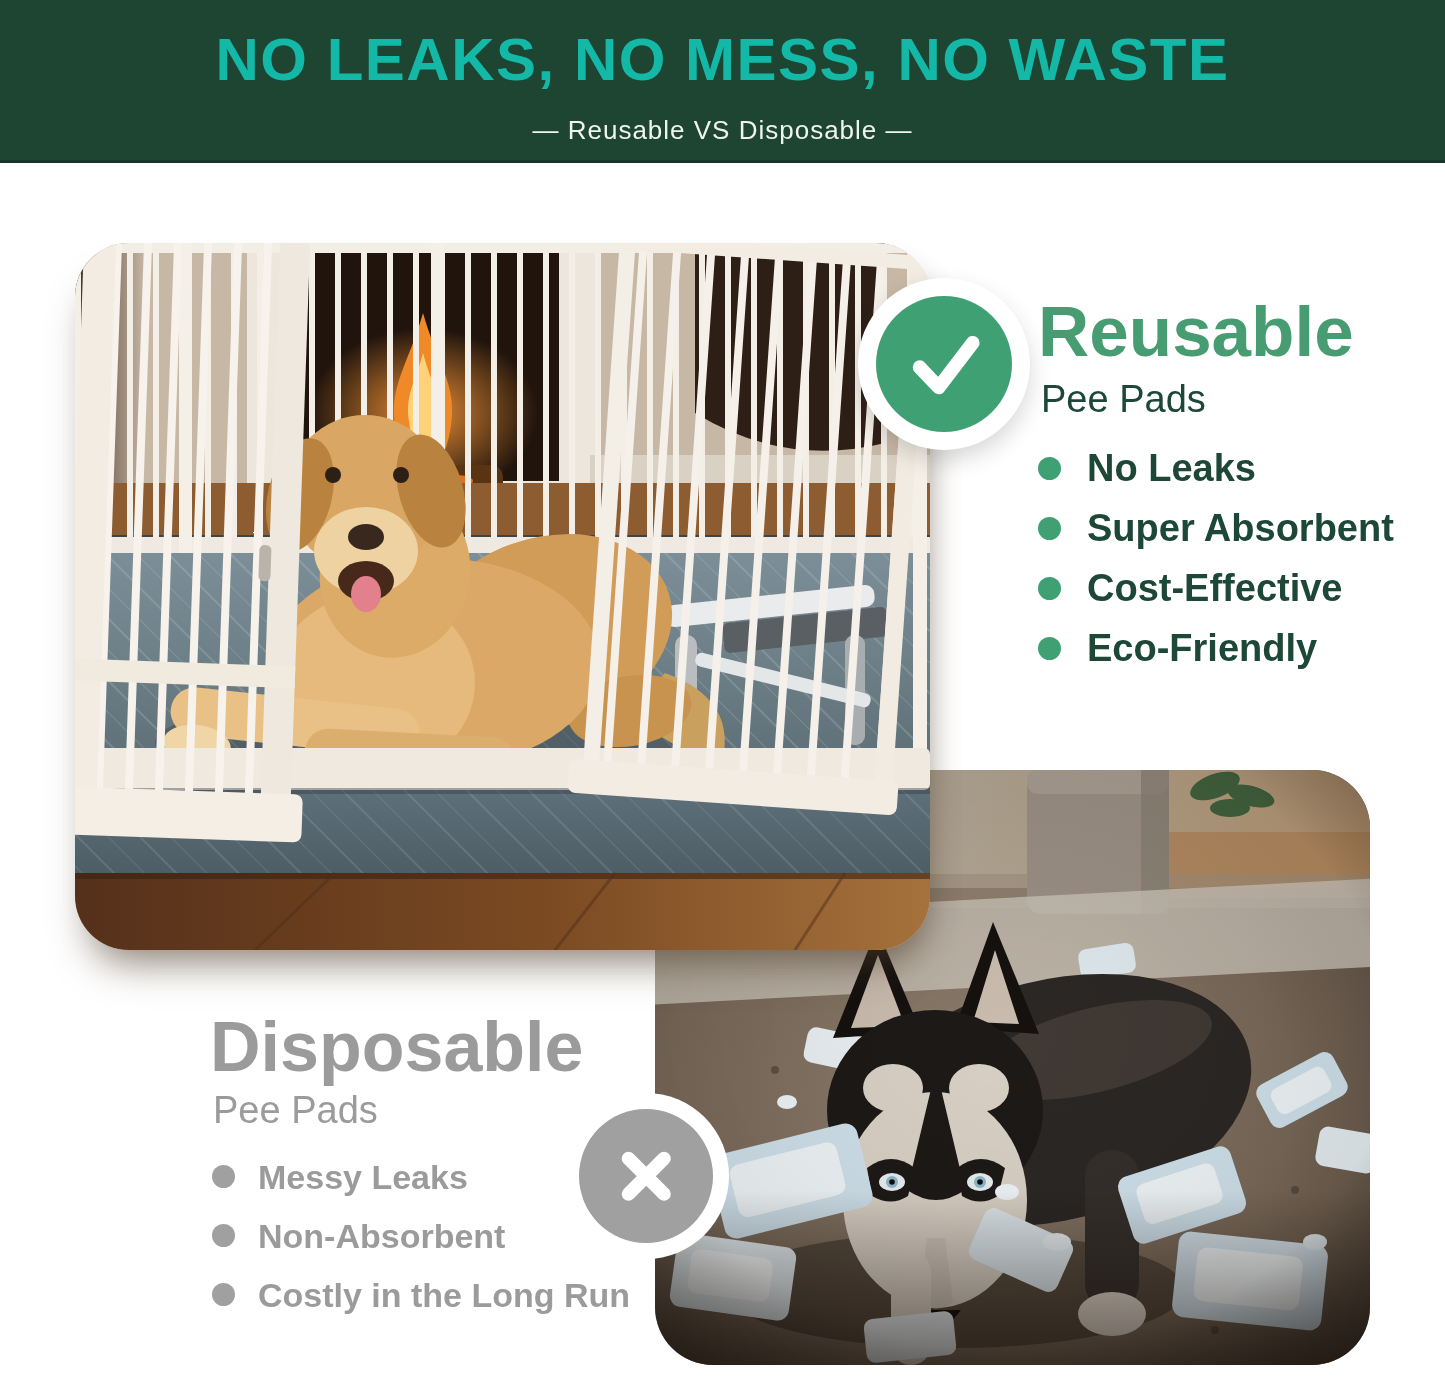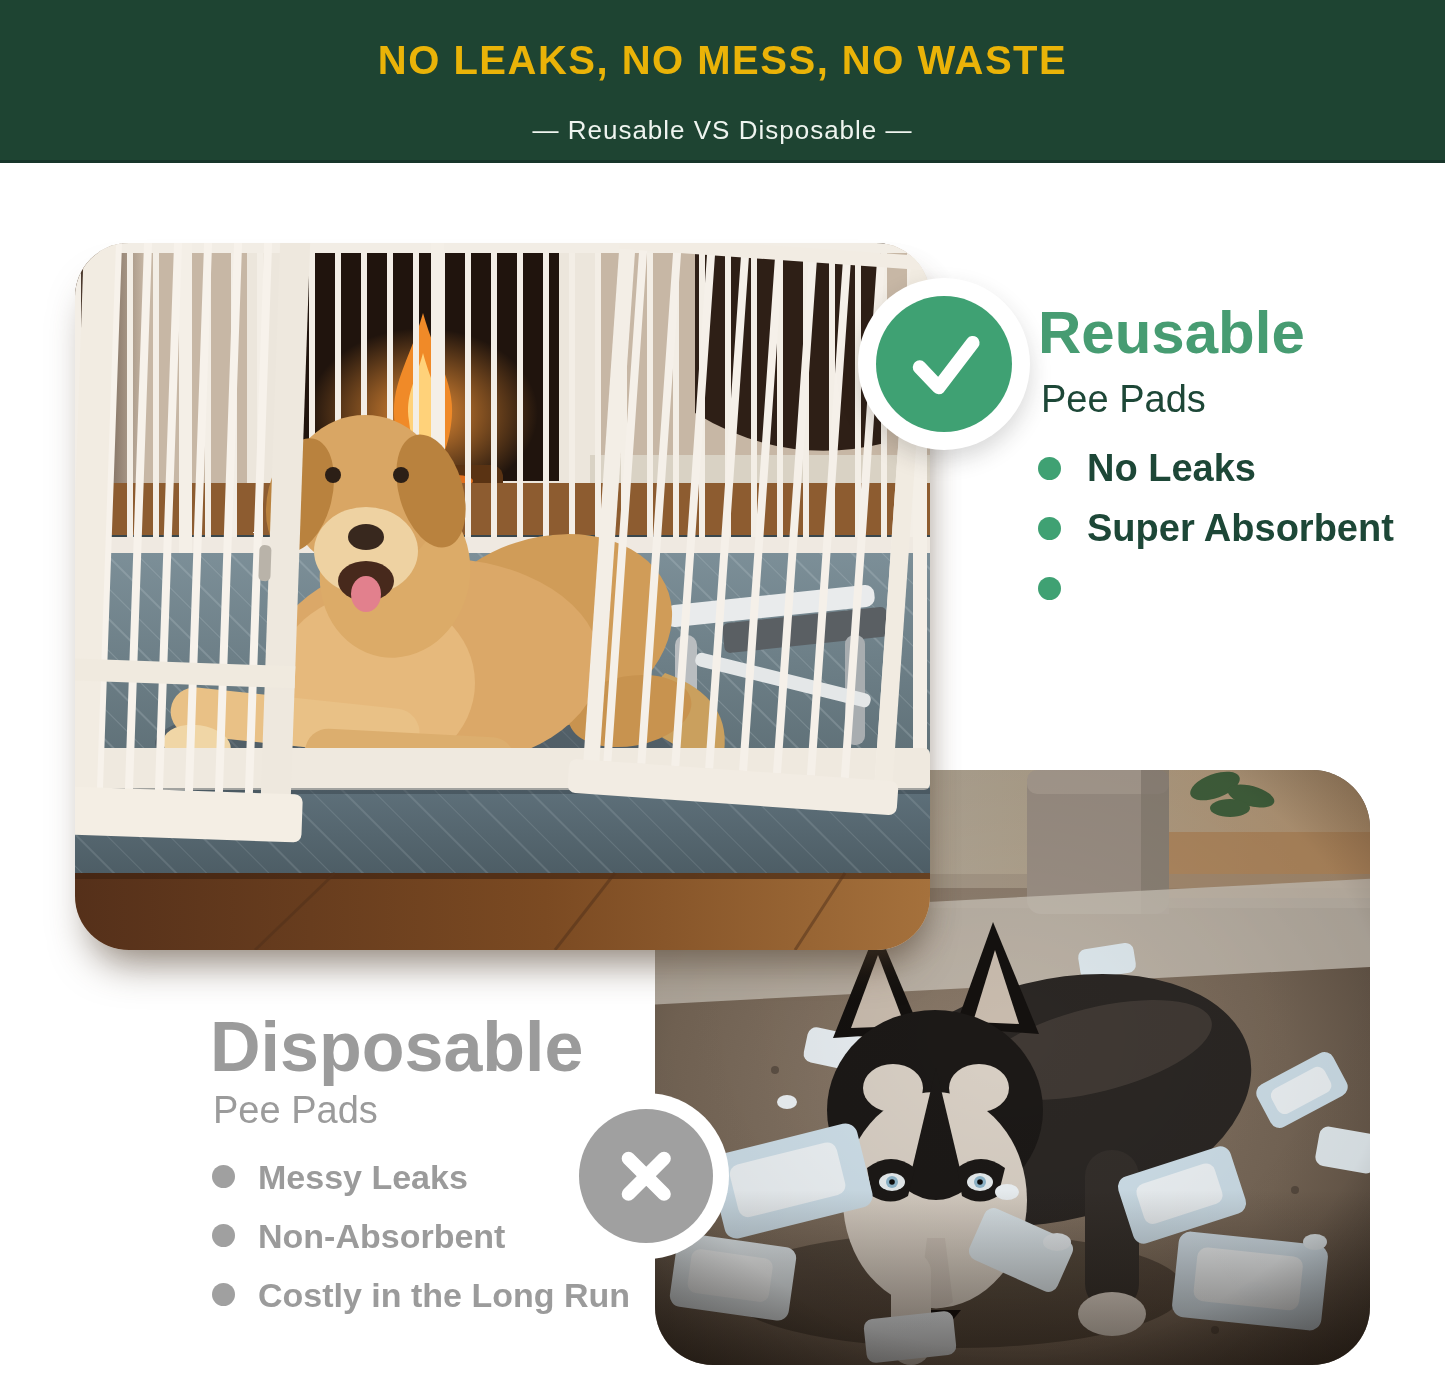--- a/index.html
+++ b/index.html
@@ -16,8 +16,8 @@
   }
   .header-title{
     margin:0;padding-top:30px;
-    font-size:40px;line-height:60px;font-weight:bold;letter-spacing:1.5px;
-    color:#eab308;
+    font-size:60px;line-height:60px;font-weight:bold;letter-spacing:1.5px;
+    color:#14b8a6;
   }
   .header-sub{
     margin-top:26px;font-size:26px;line-height:28px;letter-spacing:1px;

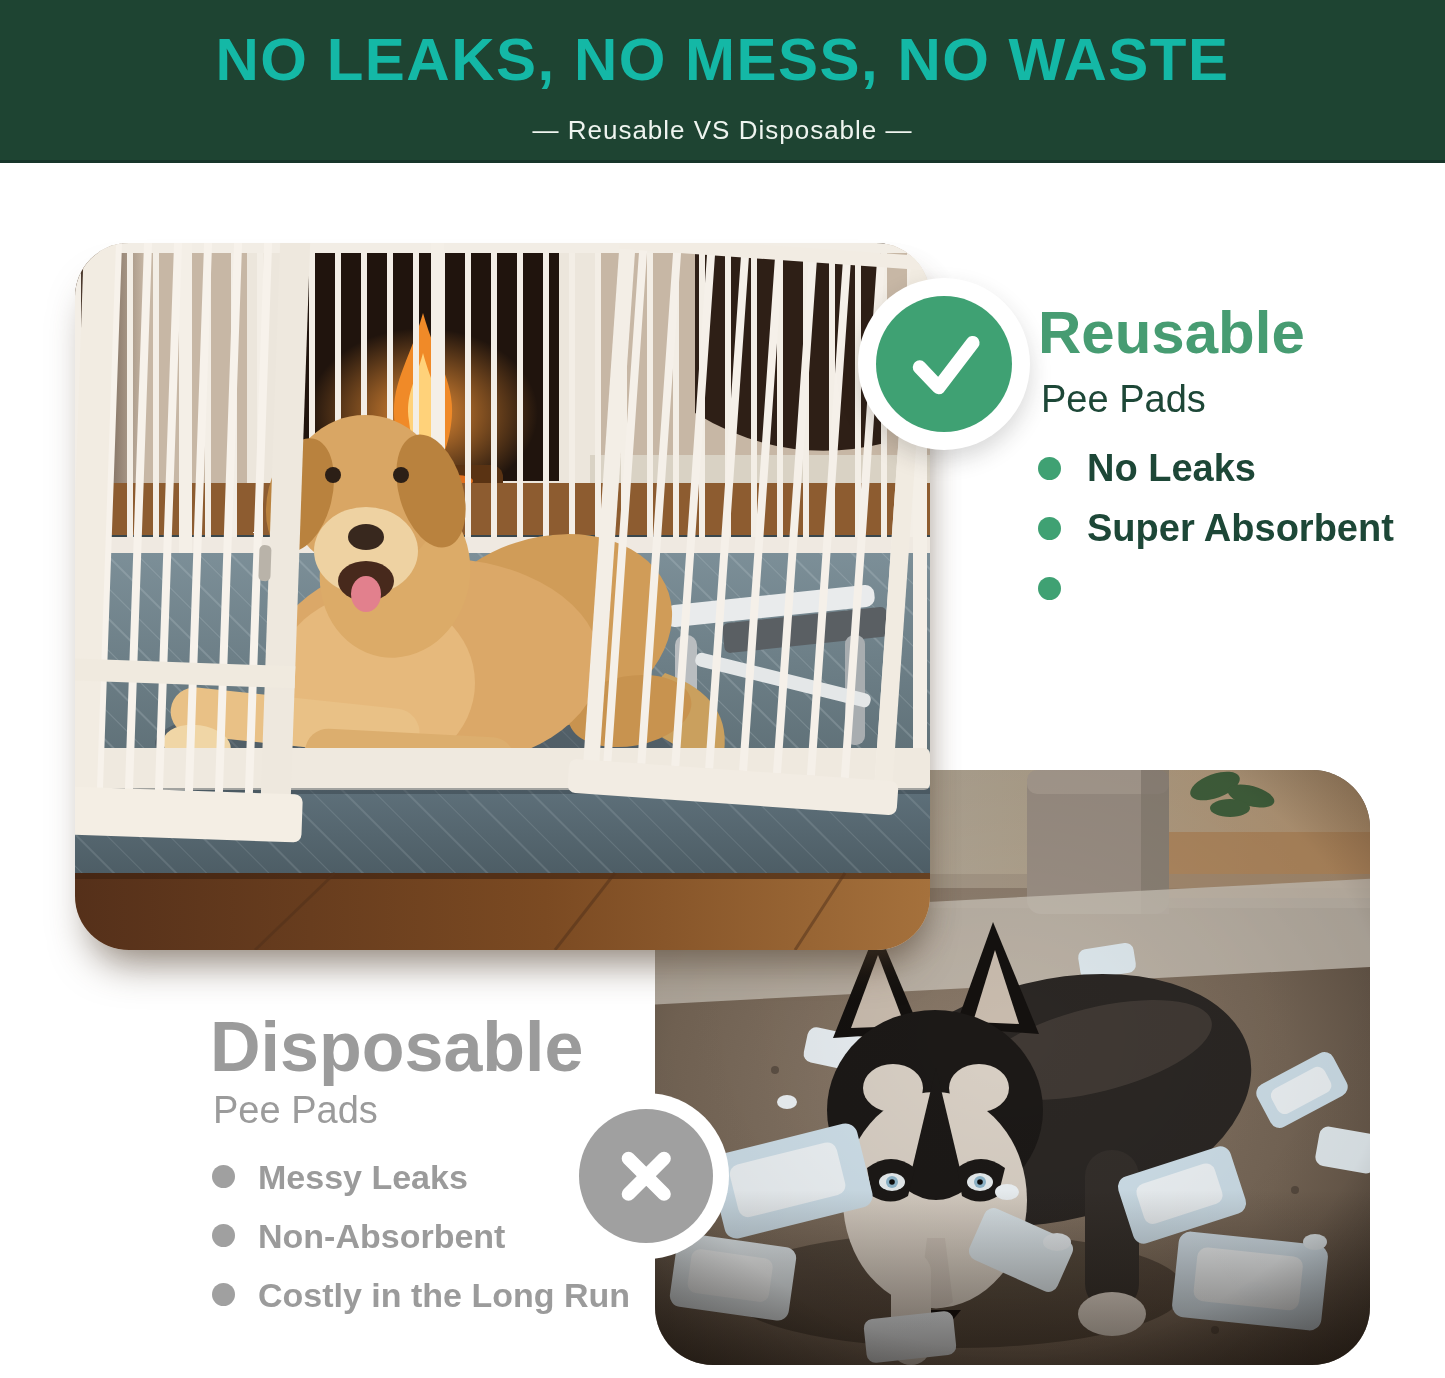--- a/index.html
+++ b/index.html
@@ -55,7 +55,7 @@
   .dot{border-radius:50%;flex:0 0 auto;}
   .item-label{font-weight:bold;}
 
-  .h2-reusable{left:1038px;top:303px;font-size:60px;color:var(--green-heading,#479c72);z-index:4;}
+  .h2-reusable{left:1038px;top:296px;font-size:71px;color:var(--green-heading,#479c72);z-index:4;}
   .h3-reusable{left:1041px;top:380px;color:var(--green-text,#1d4737);z-index:4;}
   .list-reusable{left:1038px;top:449px;z-index:4;}
   .list-reusable li{height:38px;margin-bottom:22px;}

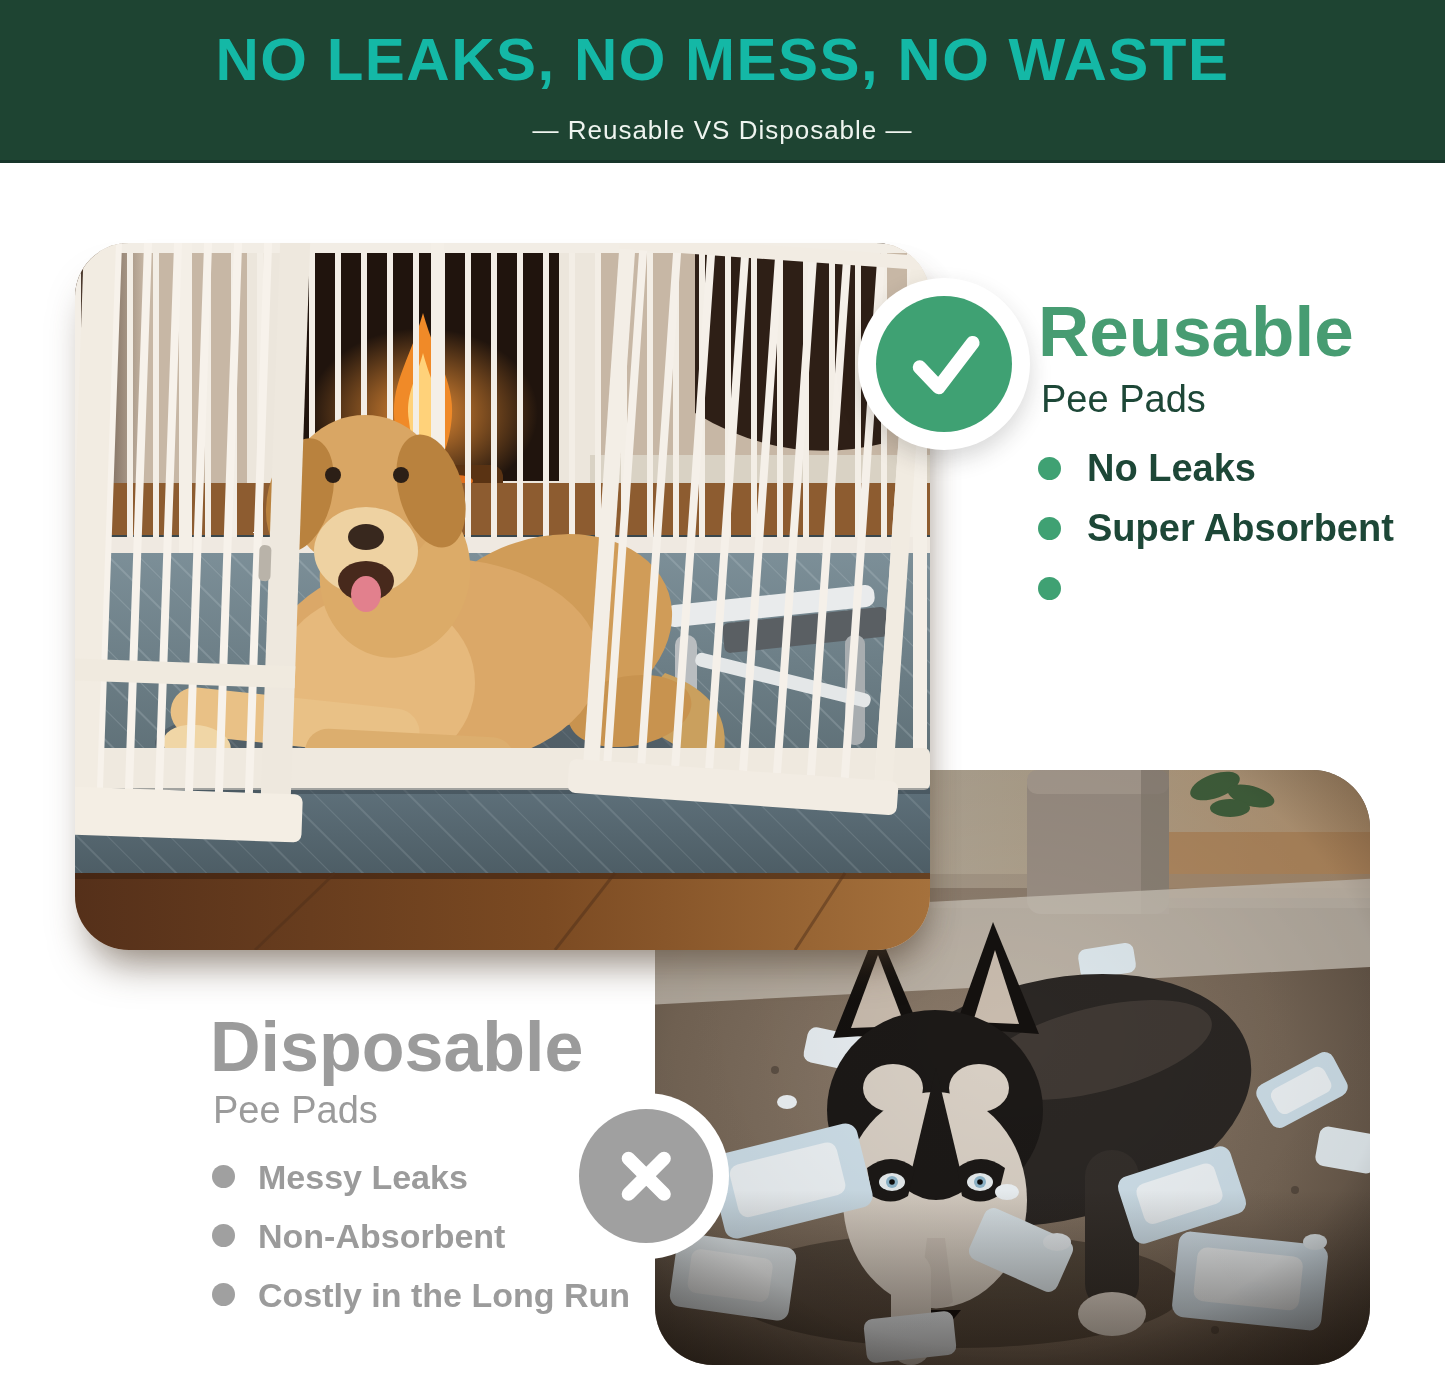--- a/index.html
+++ b/index.html
@@ -364,6 +364,10 @@
       </li>
       <li>
         <span class="dot"></span>
+        <span class="item-label">Cost-Effective</span>
+      </li>
+      <li>
+        <span class="dot"></span>
       </li>
     </ul>
   </section>

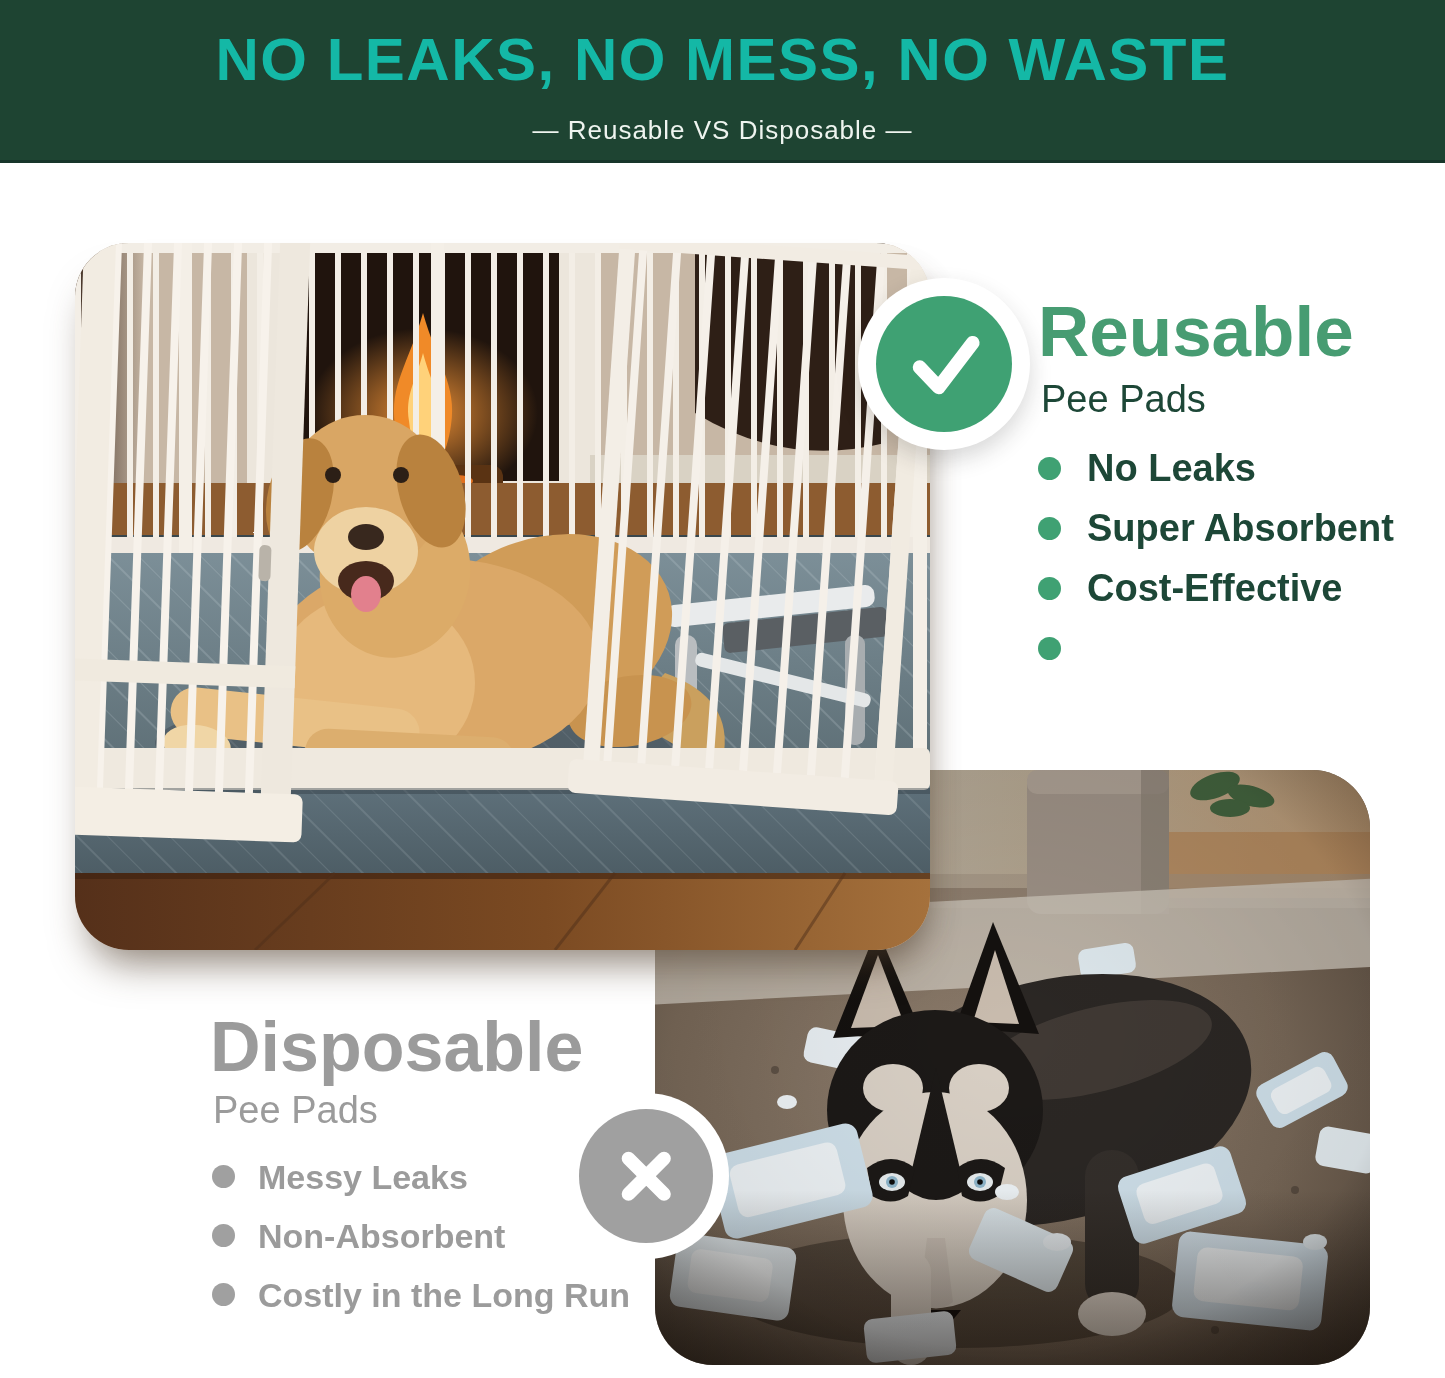--- a/index.html
+++ b/index.html
@@ -368,6 +368,7 @@
       </li>
       <li>
         <span class="dot"></span>
+        <span class="item-label">Eco-Friendly</span>
       </li>
     </ul>
   </section>

